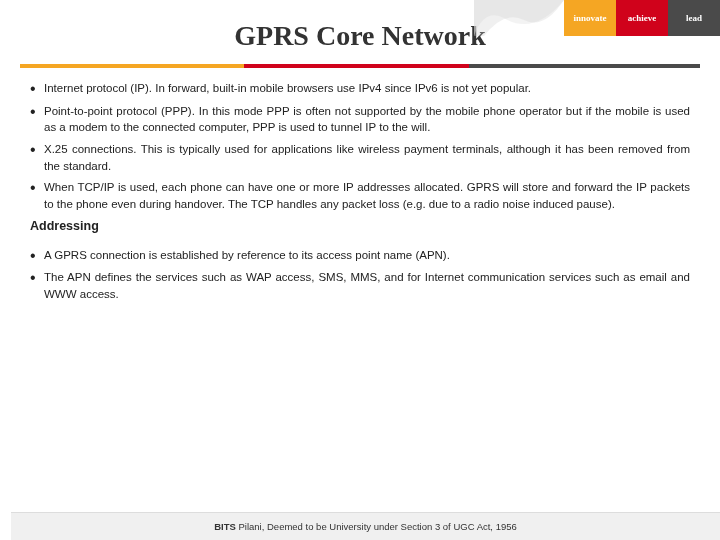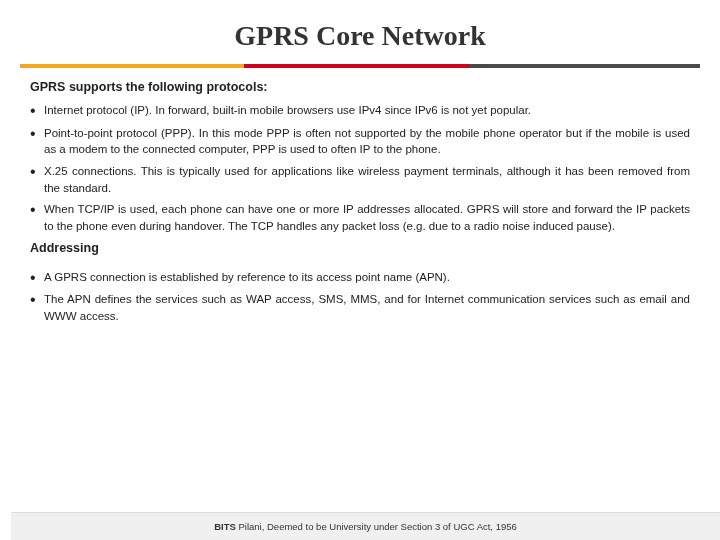--- a/index.html
+++ b/index.html
@@ -139,6 +139,16 @@
 
 <div class="header">
   <h1 class="header-title">GPRS Core Network</h1>
+  <div class="corner-boxes">
+
+    <svg width="90" height="36" style="position:absolute; right:156px; top:0;" viewBox="0 0 90 36">
+      <path d="M90,0 Q60,36 30,18 Q10,8 0,36 L0,0 Z" fill="#e8e8e8" opacity="0.5"></path>
+      <path d="M90,0 Q70,30 50,20 Q30,10 10,36 L0,36 L0,0 Z" fill="#cccccc" opacity="0.3"></path>
+    </svg>
+    <div class="corner-box orange">innovate</div>
+    <div class="corner-box red">achieve</div>
+    <div class="corner-box dark">lead</div>
+  </div>
 </div>
 
 <div class="separator"></div>

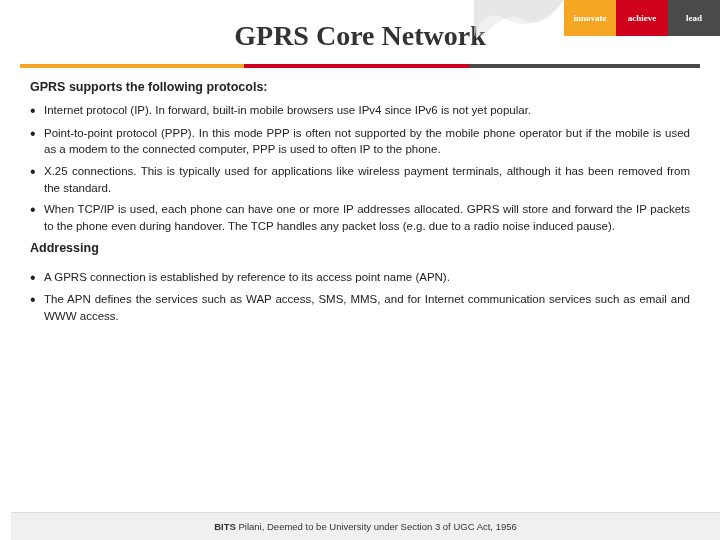--- a/index.html
+++ b/index.html
@@ -155,7 +155,6 @@
 
 <div class="content">
 
-  <div class="section-title">GPRS supports the following protocols:</div>
 
   <ul class="bullet-list">
     <li>

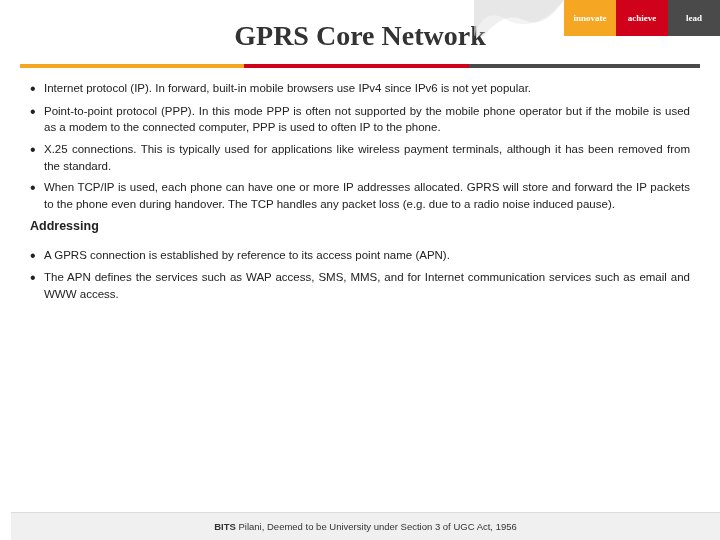--- a/index.html
+++ b/index.html
@@ -163,7 +163,7 @@
     </li>
     <li>
       <span class="bullet-dot">•</span>
-      <span class="bullet-text">Point-to-point protocol (PPP). In this mode PPP is often not supported by the mobile phone operator but if the mobile is used as a modem to the connected computer, PPP is used to often IP to the phone.</span>
+      <span class="bullet-text">Point-to-point protocol (PPP). In this mode PPP is often not supported by the mobile phone operator but if the mobile is used as a modem to the connected computer, PPP is used to tunnel IP to the will.</span>
     </li>
     <li>
       <span class="bullet-dot">•</span>

